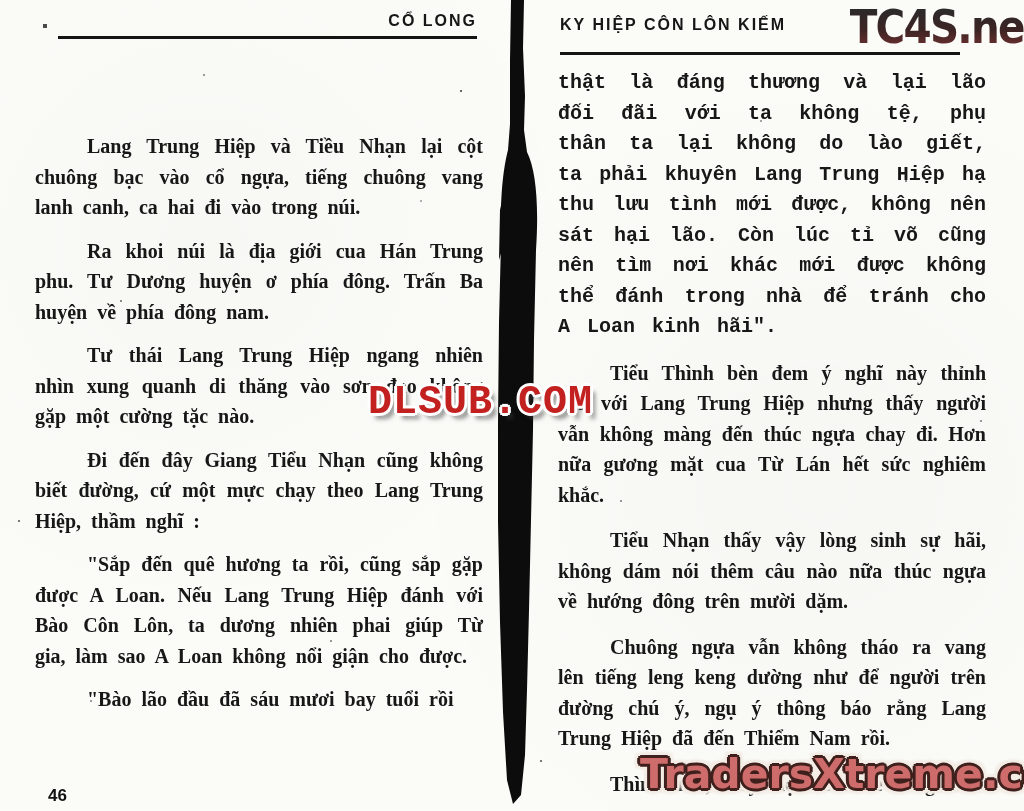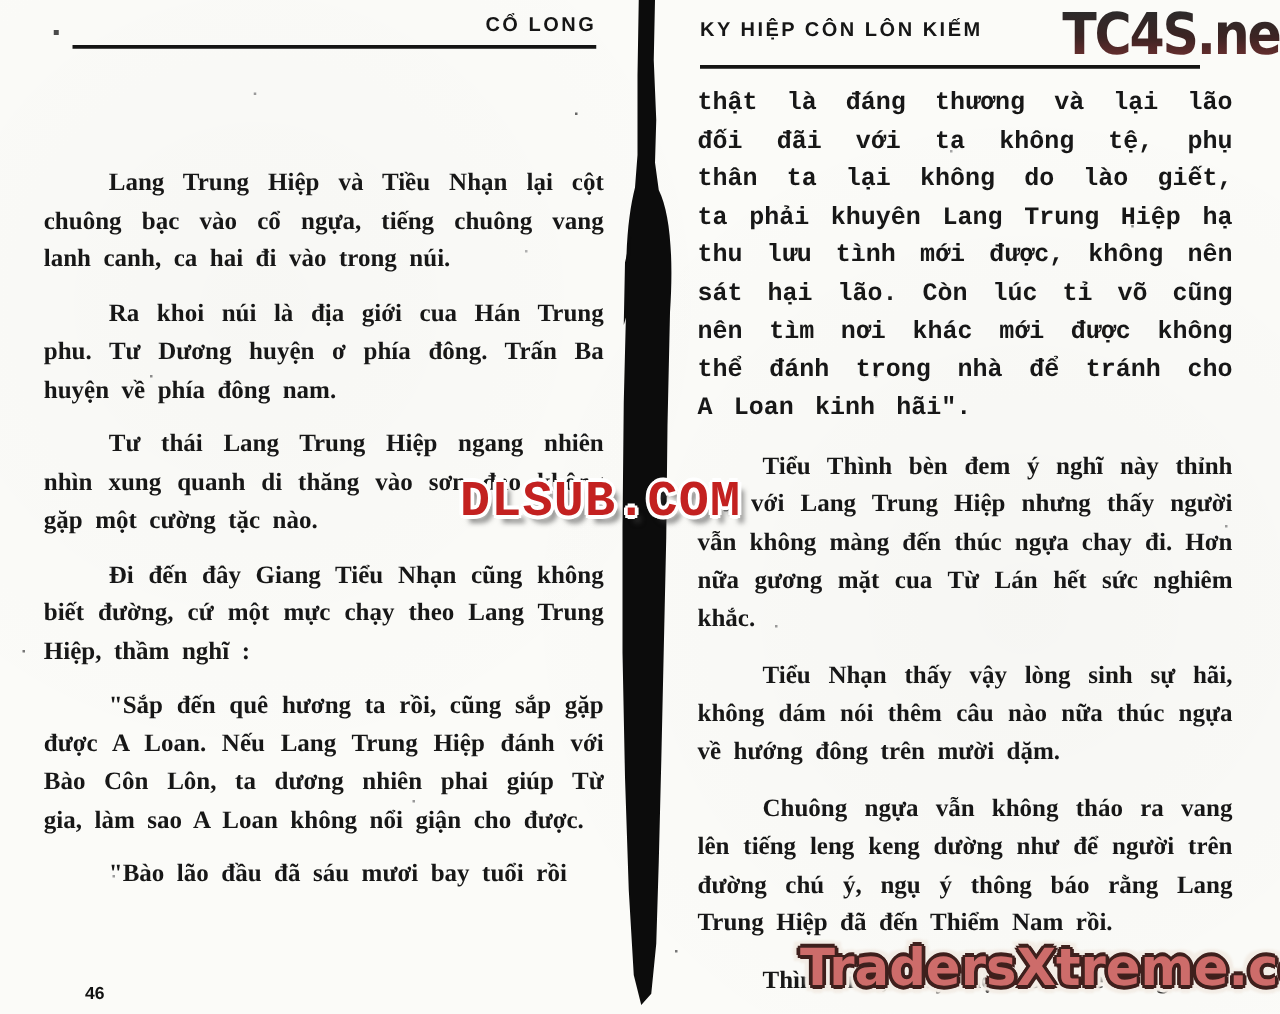--- a/index.html
+++ b/index.html
@@ -53,7 +53,7 @@
   .pagenum{
     position:absolute;left:48px;top:786px;
     font-family:"Liberation Sans", sans-serif;
-    font-weight:bold;font-size:14px;color:#111;margin-left:20px;
+    font-weight:bold;font-size:17px;color:#111;
   }
 
   

